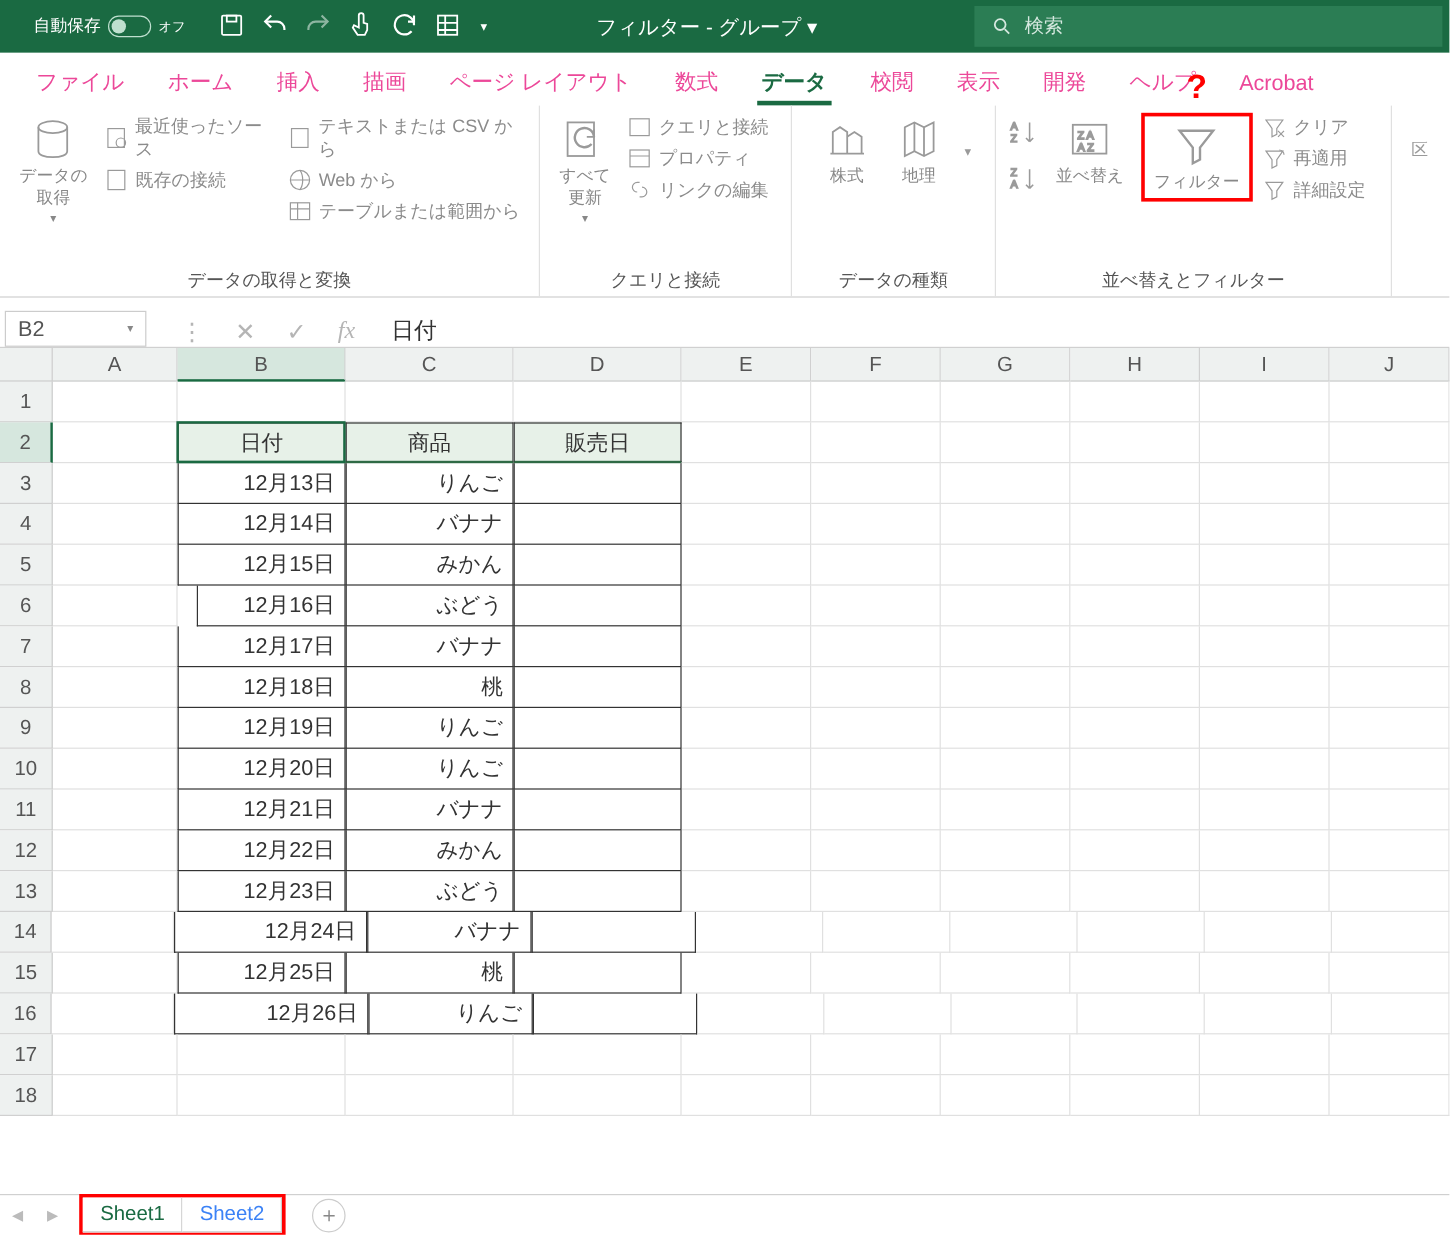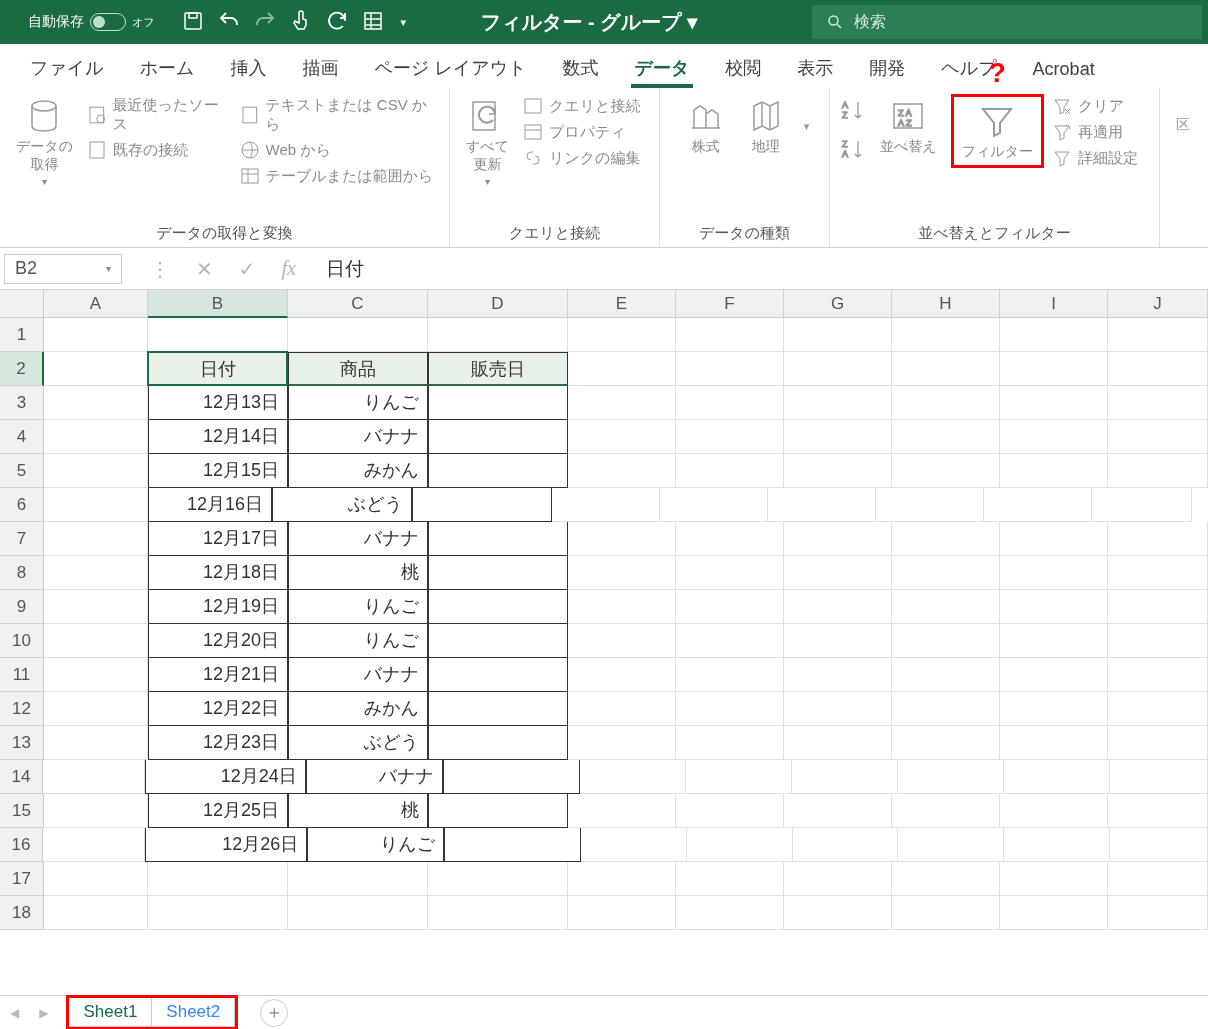--- a/index.html
+++ b/index.html
@@ -11,7 +11,7 @@
   .toggle:before { content:""; position:absolute; width:12px; height:12px; border-radius:50%; background:#bfe0cf; left:2px; top:2px;}
   .qat { display:flex; gap:12px; margin-left:26px; align-items:center;}
   .qat svg { width:24px; height:24px; }
-  .title { flex:1; text-align:center; margin-left:-40px; font-size:20px;font-weight:bold;}
+  .title { flex:1; text-align:center; margin-left:-40px; font-size:17px;}
   .searchbox { width:390px; height:34px; background:#2b7d54; display:flex; align-items:center; gap:10px; padding-left:14px; margin-right:6px;}
   .searchbox svg { width:18px; height:18px;}
   .searchbox span { color:#d5e8df; font-size:16px;}

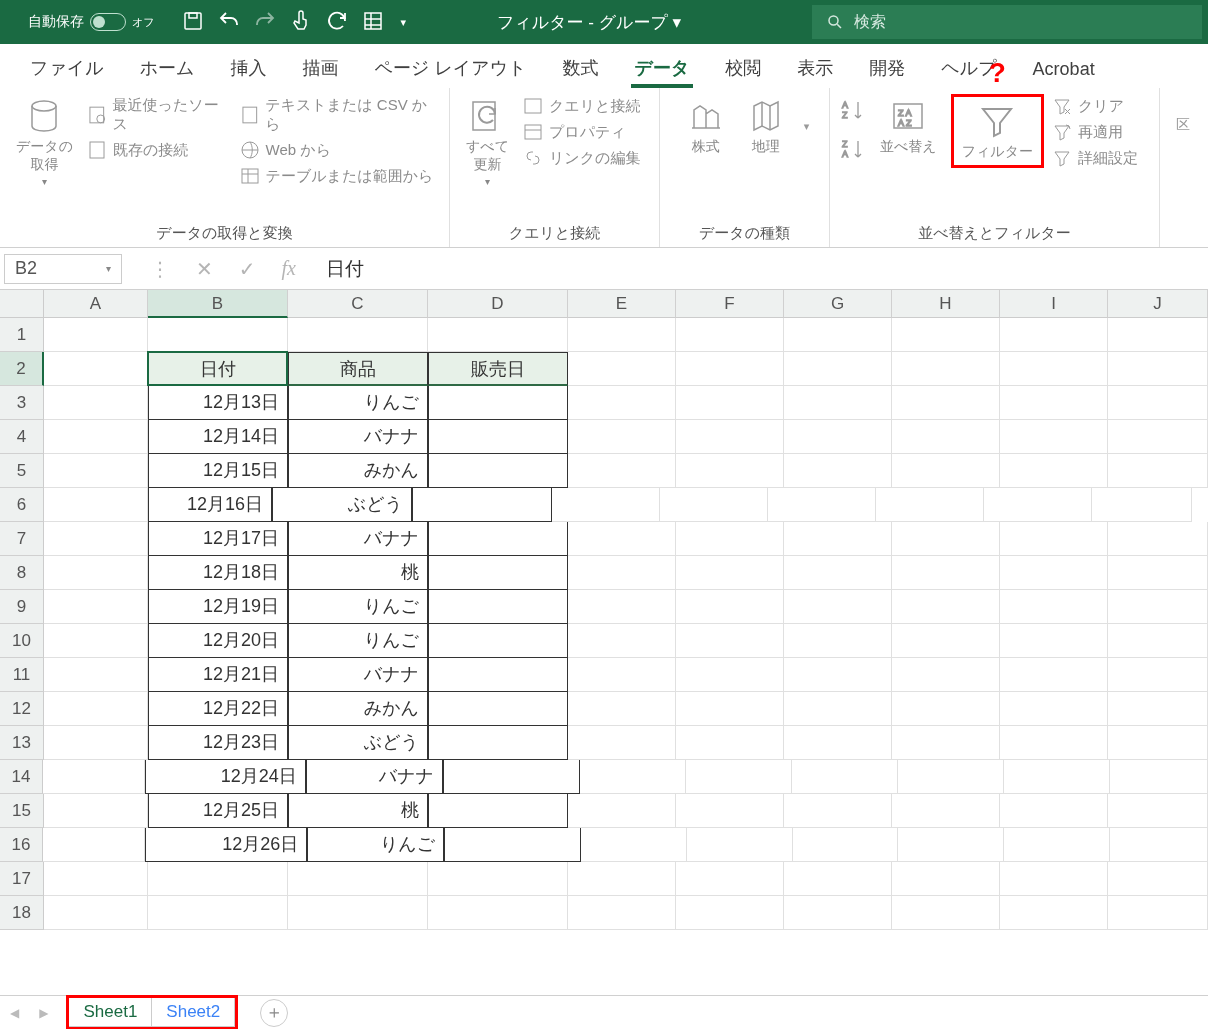--- a/index.html
+++ b/index.html
@@ -17,7 +17,7 @@
   .searchbox span { color:#d5e8df; font-size:16px;}
   
   .tabs { height:44px; display:flex; align-items:flex-end; gap:28px; padding-left:26px; background:#fff;}
-  .tab { font-size:18px; color:#404040; padding:8px 4px 8px 4px; cursor:pointer;}
+  .tab { font-size:18px; color:#ec4899; padding:8px 4px 8px 4px; cursor:pointer;}
   .tab.active { color:#1a6a42; font-weight:600; border-bottom:4px solid #1a6a42; padding-bottom:4px;}
   
   .ribbon { background:#fff; border-bottom:1px solid #d0d0d0; height:160px; display:flex; position:relative;}

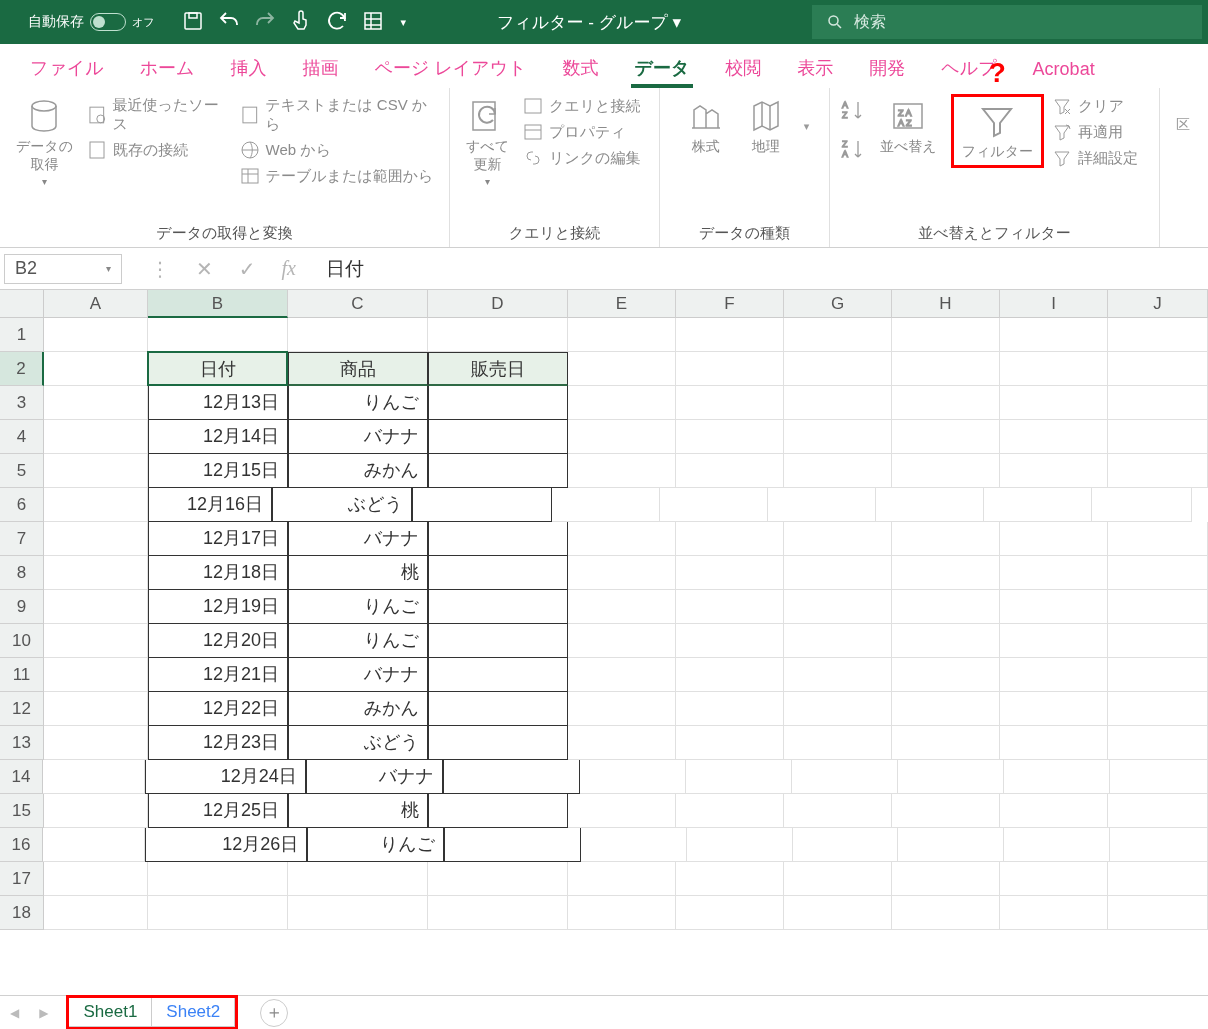--- a/index.html
+++ b/index.html
@@ -32,7 +32,7 @@
   .highlight-red { border:3px solid #ff0000; }
   .q-mark { position:absolute; color:#ff0000; font-size:28px; font-weight:900; top:-40px; left:50%; transform:translateX(-50%);}
   
-  .fxrow { height:42px; border-bottom:1px solid #d0d0d0; display:flex; align-items:center;}
+  .fxrow { height:42px; border-bottom:1px solid #d0d0d0; display:flex; align-items:flex-end;}
   .namebox { width:118px; height:30px; border:1px solid #ccc; margin-left:4px; padding:2px 10px; font-size:18px; color:#555; display:flex; align-items:center; justify-content:space-between;}
   .namebox .dd { font-size:10px; color:#888;}
   .fxicons { display:flex; gap:26px; margin-left:28px; color:#b5b5b5; align-items:center; font-size:20px;}

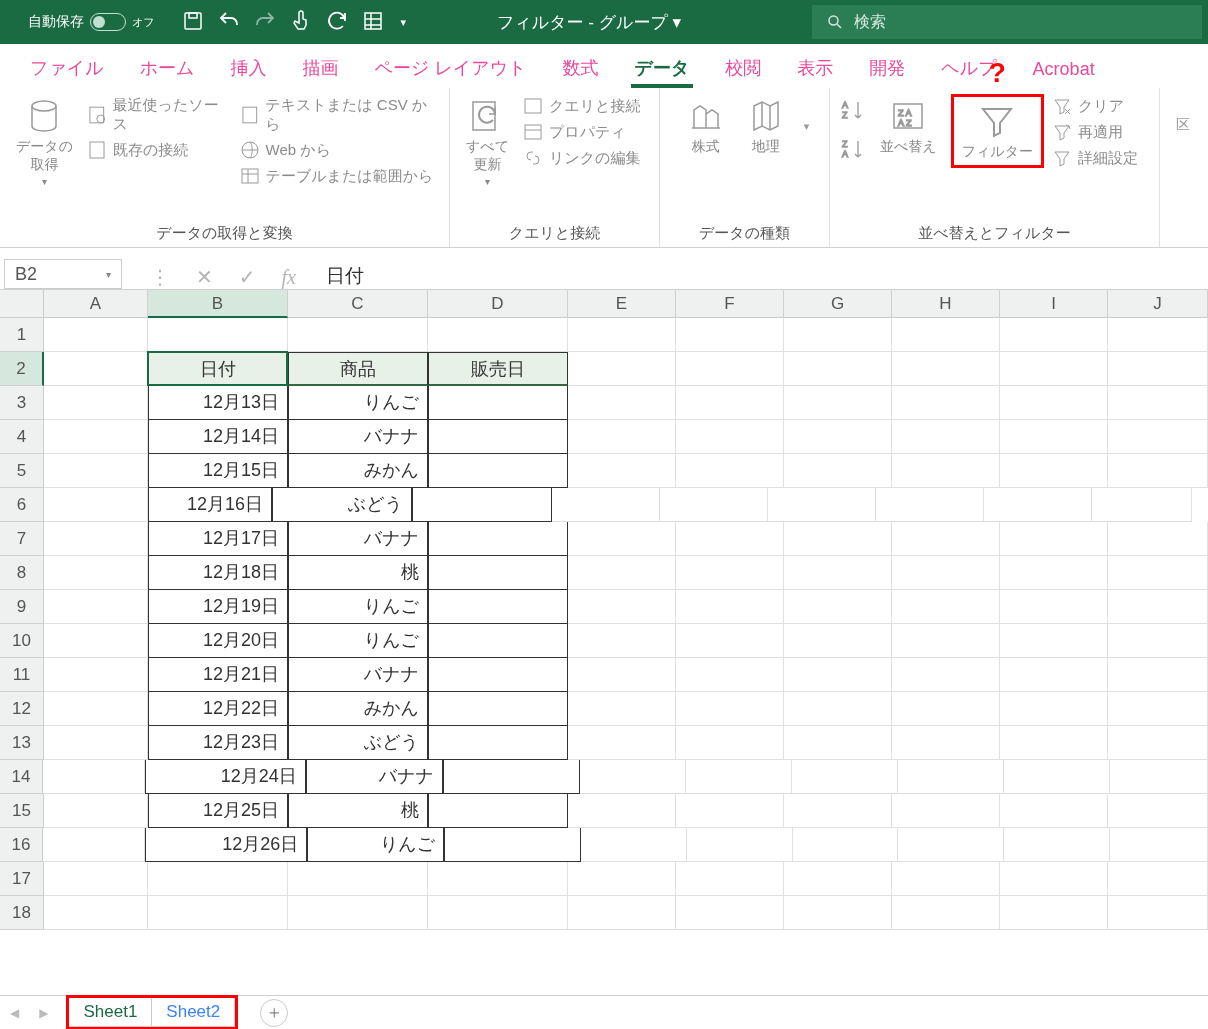--- a/index.html
+++ b/index.html
@@ -394,7 +394,7 @@
       <div class="row">
         <div class="row-h">6</div>
         <div class="cell" style="width: 104px;"></div>
-        <div class="cell tbl-c" style="width: 124px;">12月16日</div>
+        <div class="cell tbl-c" style="width: 124px; margin-left: 16px;">12月16日</div>
         <div class="cell tbl-c" style="width: 140px;">ぶどう</div>
         <div class="cell tbl-c" style="width: 140px;"></div>
         <div class="cell" style="width: 108px;"></div>

